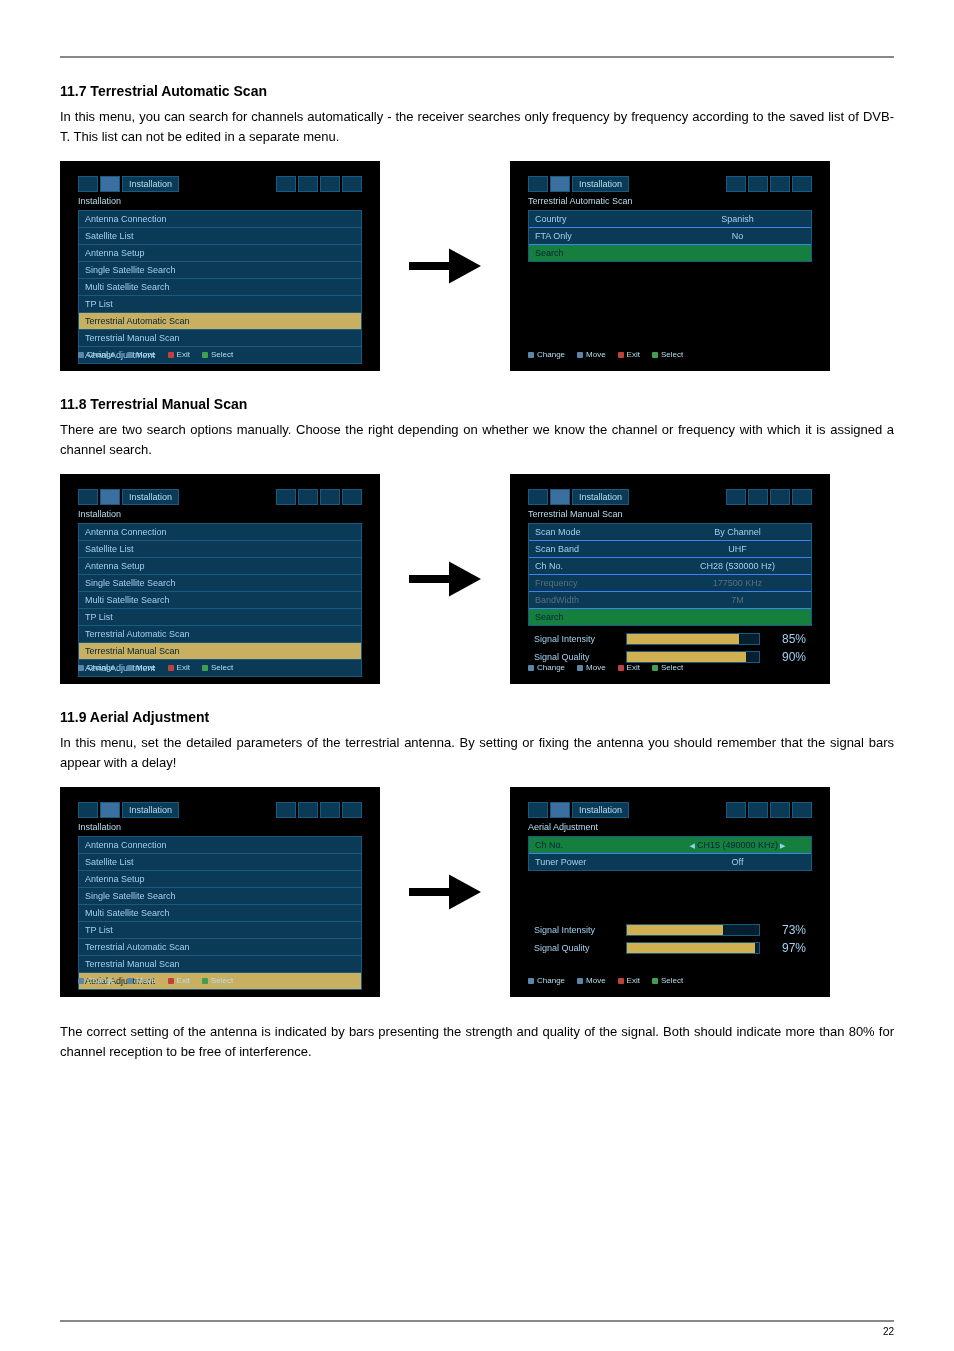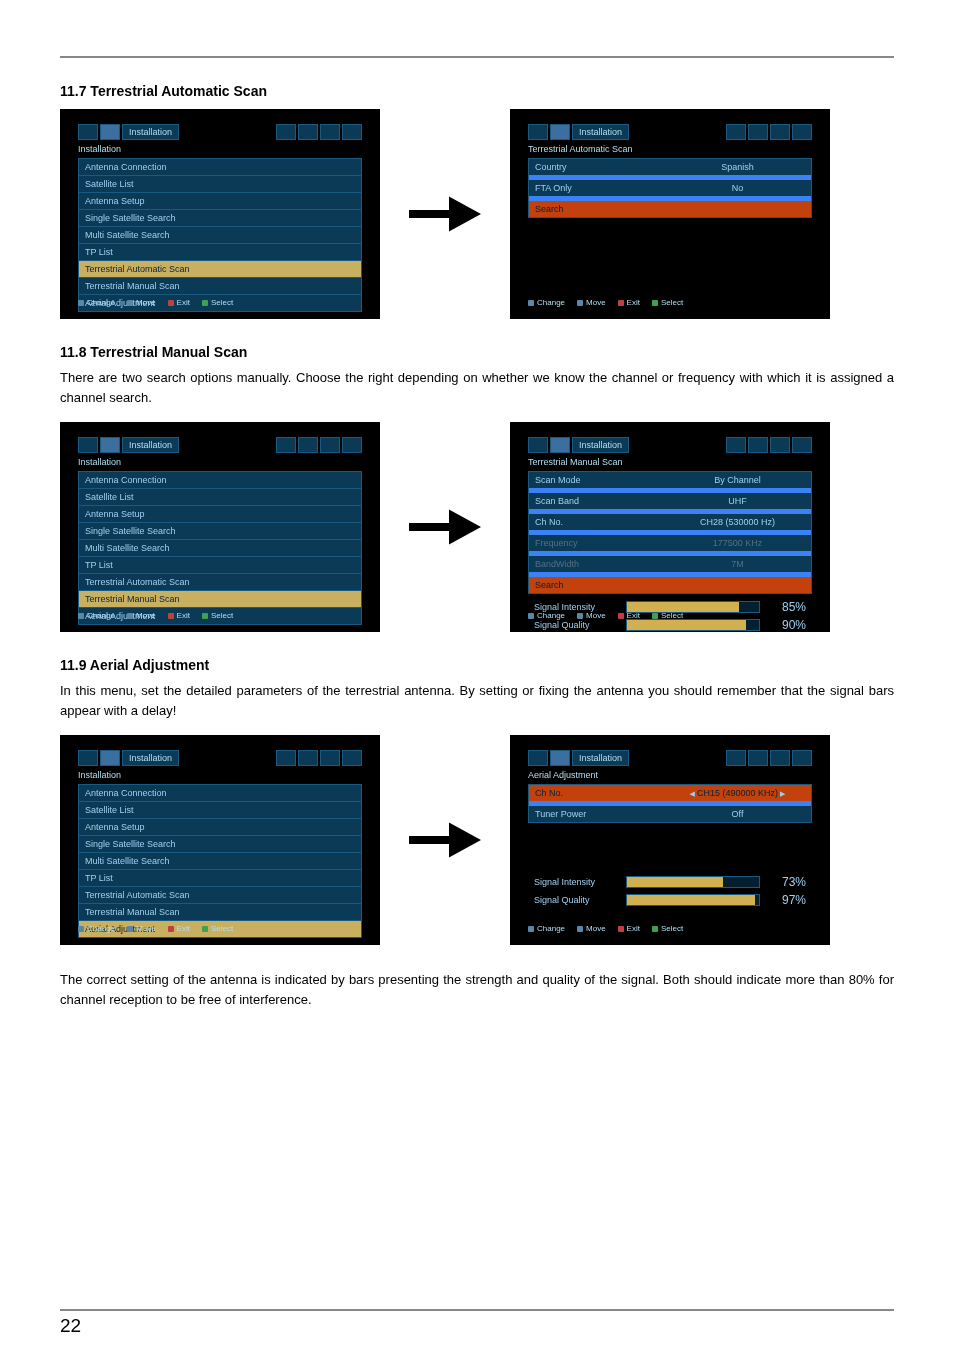--- a/index.html
+++ b/index.html
@@ -174,6 +174,7 @@
   <hr class="top">
 
   <h2>11.7 Terrestrial Automatic Scan</h2>
+  <p class="body">In this menu, you can search for channels automatically - the receiver searches only frequency by frequency according to the saved list of DVB-T. This list can not be edited in a separate menu.</p>
 
   <div class="figrow">
 

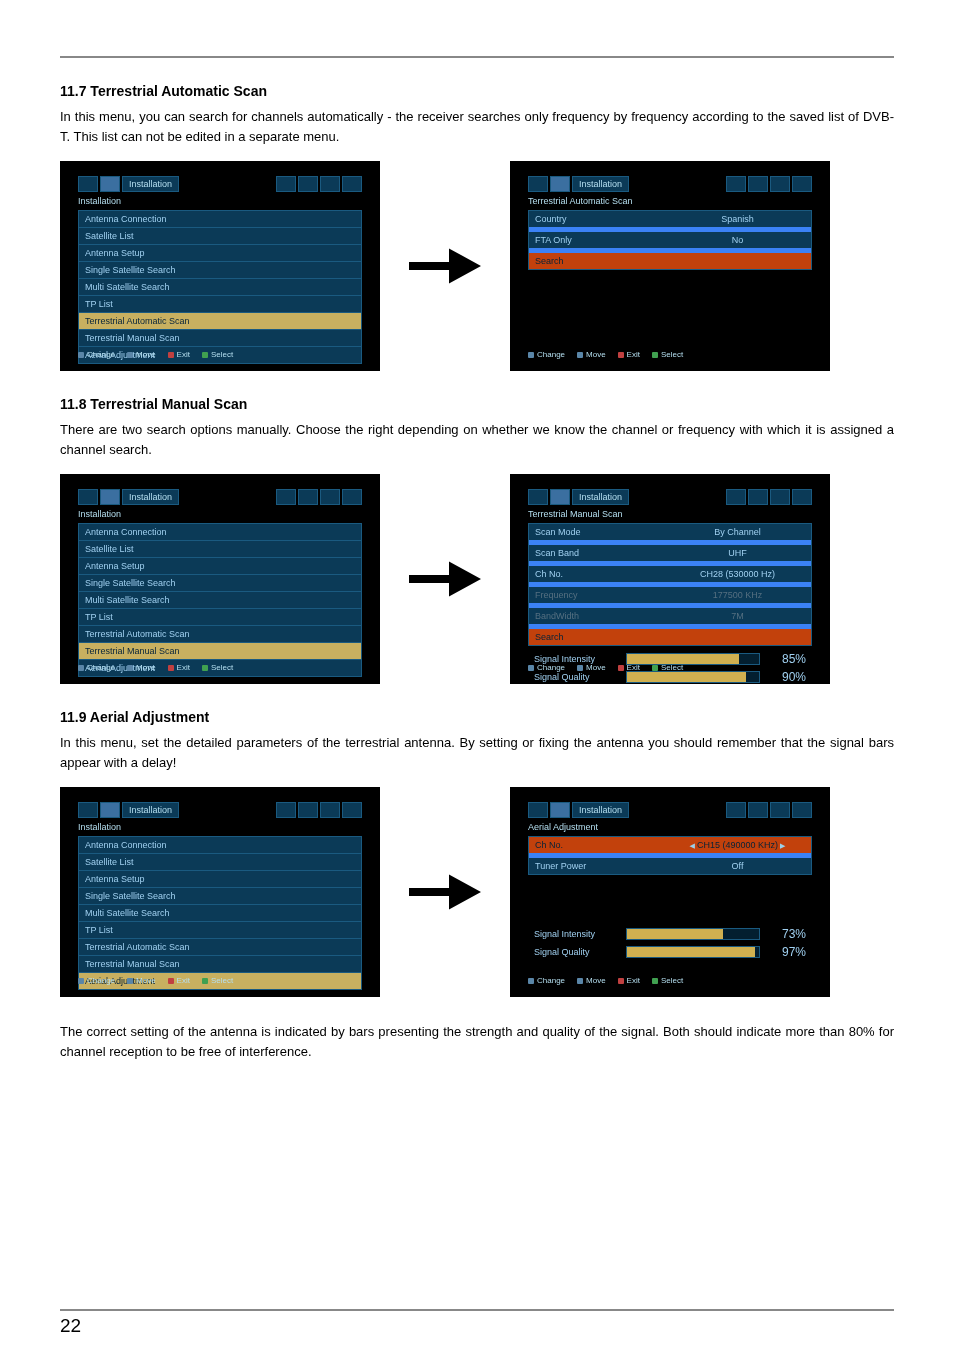--- a/index.html
+++ b/index.html
@@ -99,7 +99,7 @@
     display: flex;
     font-size: 9px;
     padding: 3px 6px;
-    border-bottom: 5px solid #3b82f6;
+    border-bottom: 1px solid #3b82f6;
   }
   .sb-row:last-child { border-bottom:none; }
   .sb-label { flex: 1; color: #a0d0f0; }

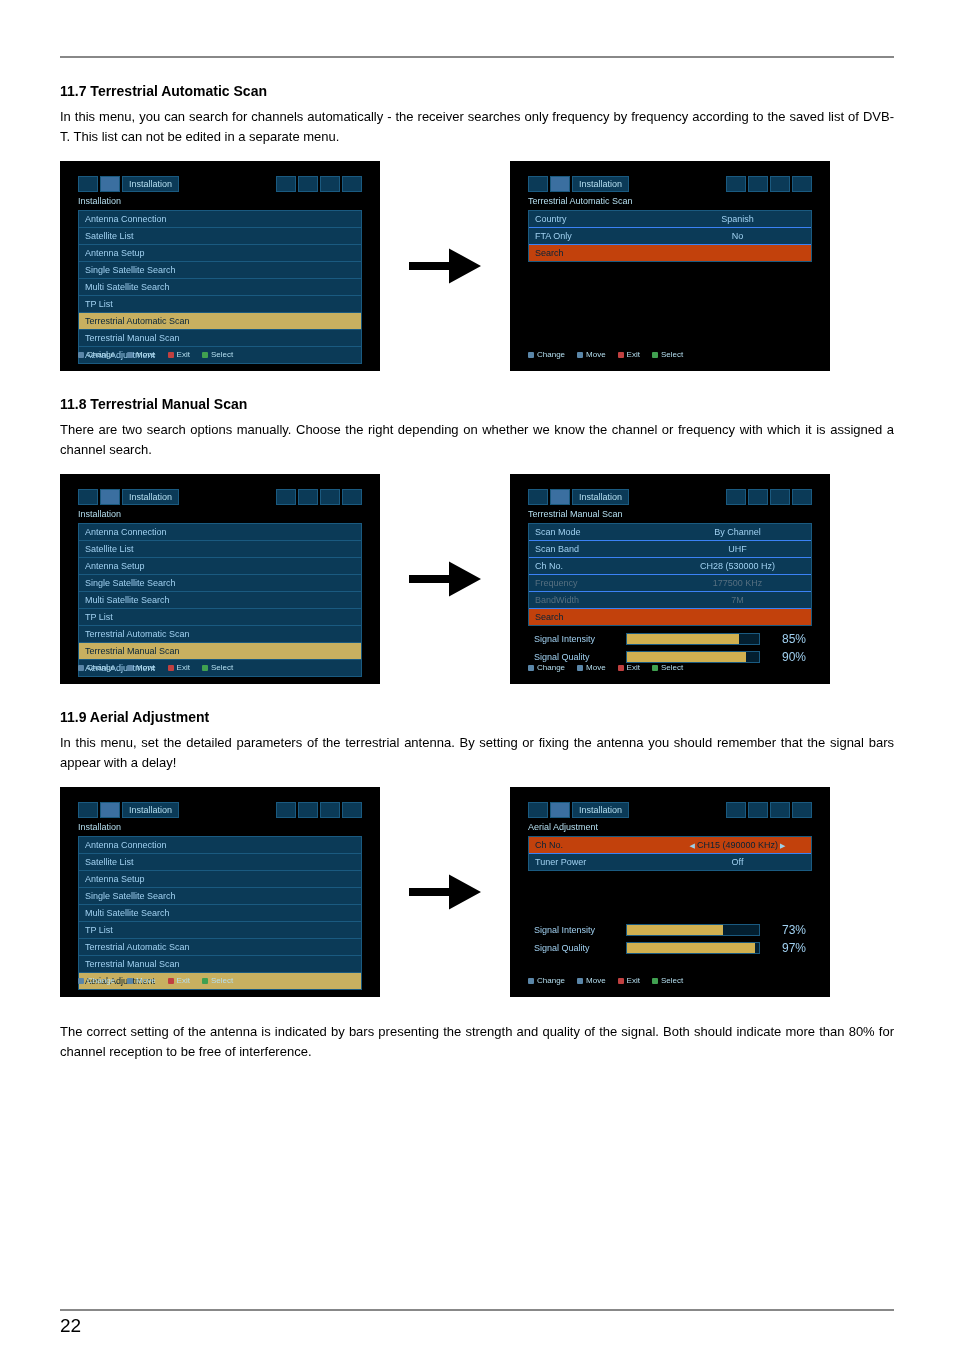--- a/index.html
+++ b/index.html
@@ -105,7 +105,7 @@
   .sb-label { flex: 1; color: #a0d0f0; }
   .sb-value { flex: 1; text-align: center; color: #a0d0f0; }
   .sb-value.dim { color: #556f80; }
-  .sb-row.hl { background: #c2410c; }
+  .sb-row.hl { background: #15803d; }
   .sb-row.hl .sb-label, .sb-row.hl .sb-value { color: #05233a; }
   .sb-footer {
     position: absolute;

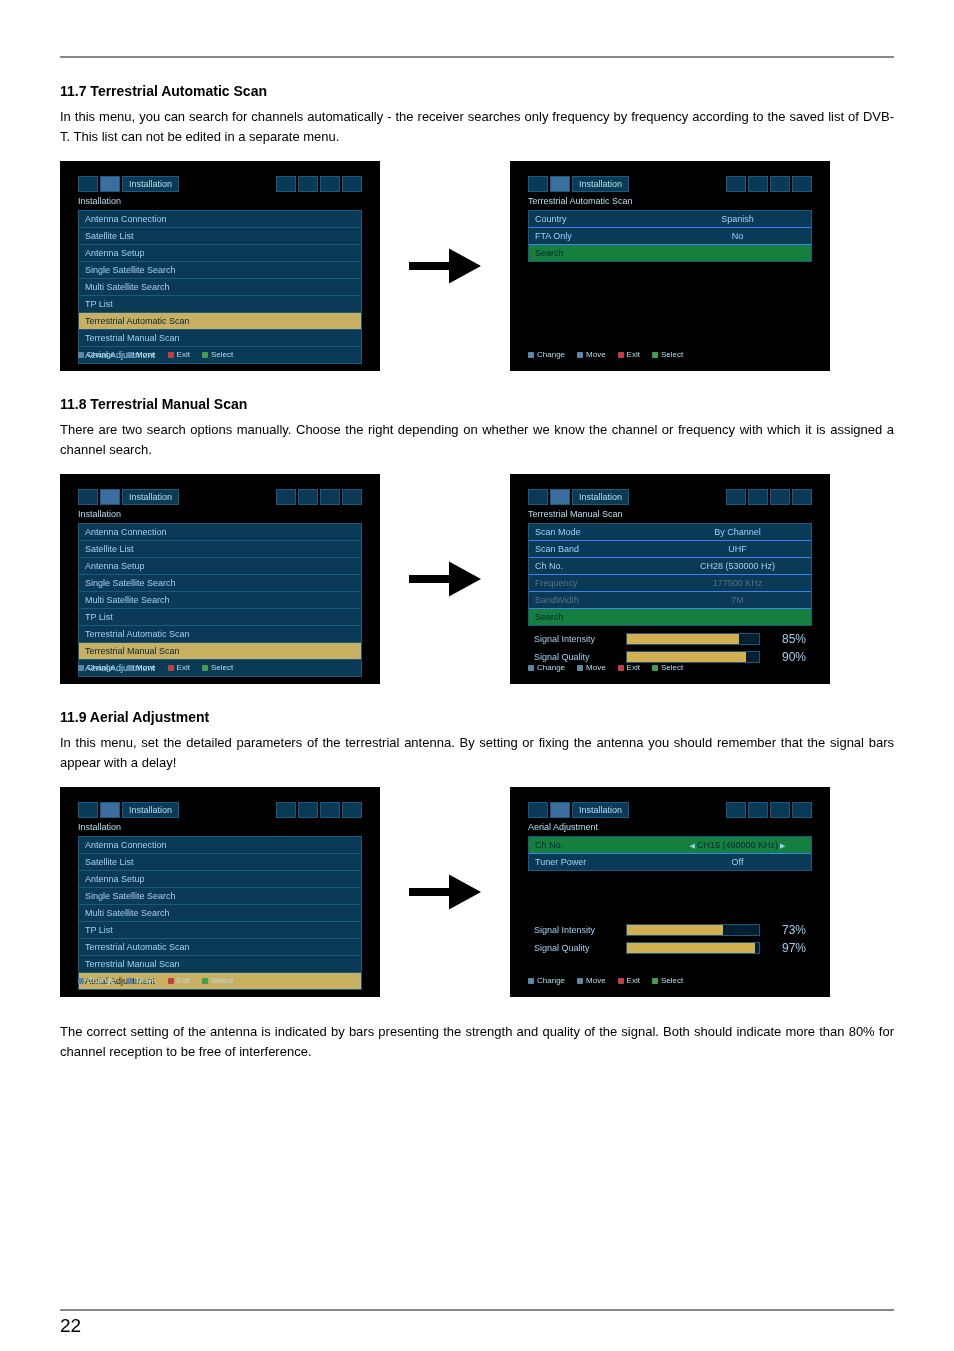--- a/index.html
+++ b/index.html
@@ -159,10 +159,11 @@
     position: absolute;
     bottom: 30px;
     right: 60px;
-    font-size: 19px;
+    font-size: 10px;
     border-top: 2px solid #888;
     padding-top: 4px;
     width: 834px;
+    text-align: right;
   }
   .selbox { display:flex; align-items:flex-end; gap:2px; justify-content:center; }
   .triL, .triR { font-size: 7px; color:#9cd0e8; }

